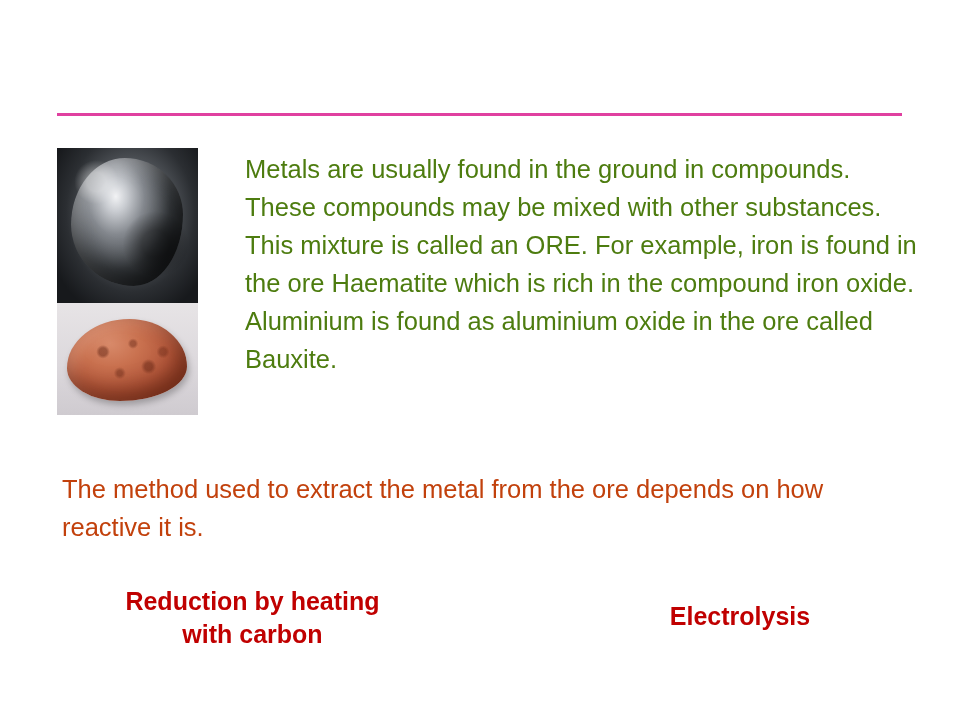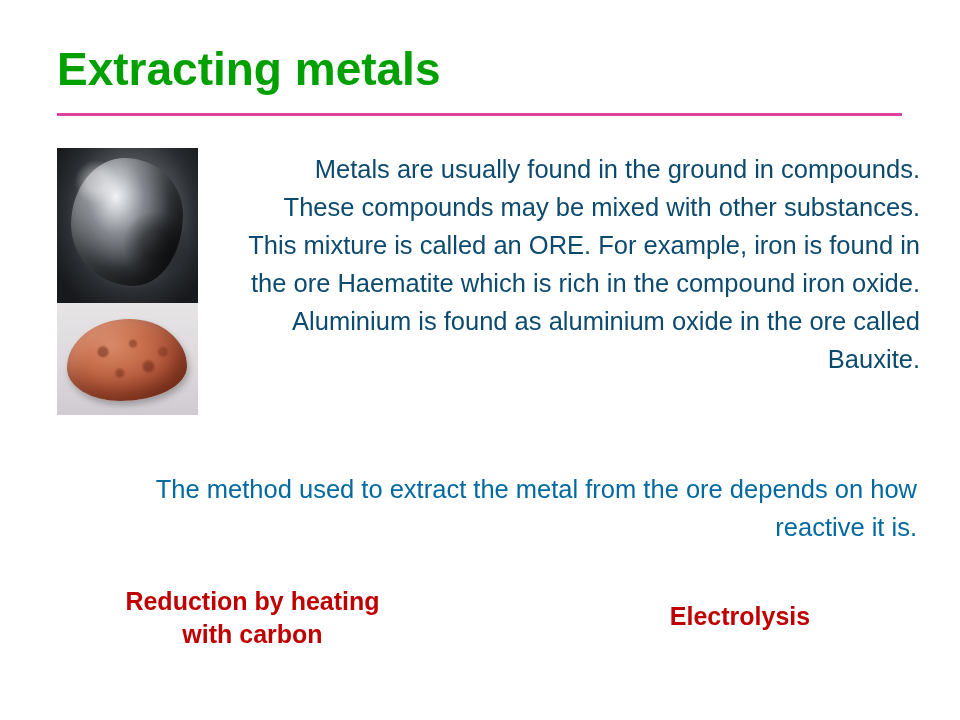--- a/index.html
+++ b/index.html
@@ -154,7 +154,6 @@
 
 <div class="slide">
 
-  <div class="title">Extracting metals</div>
 
   <div class="title-rule"></div>
 

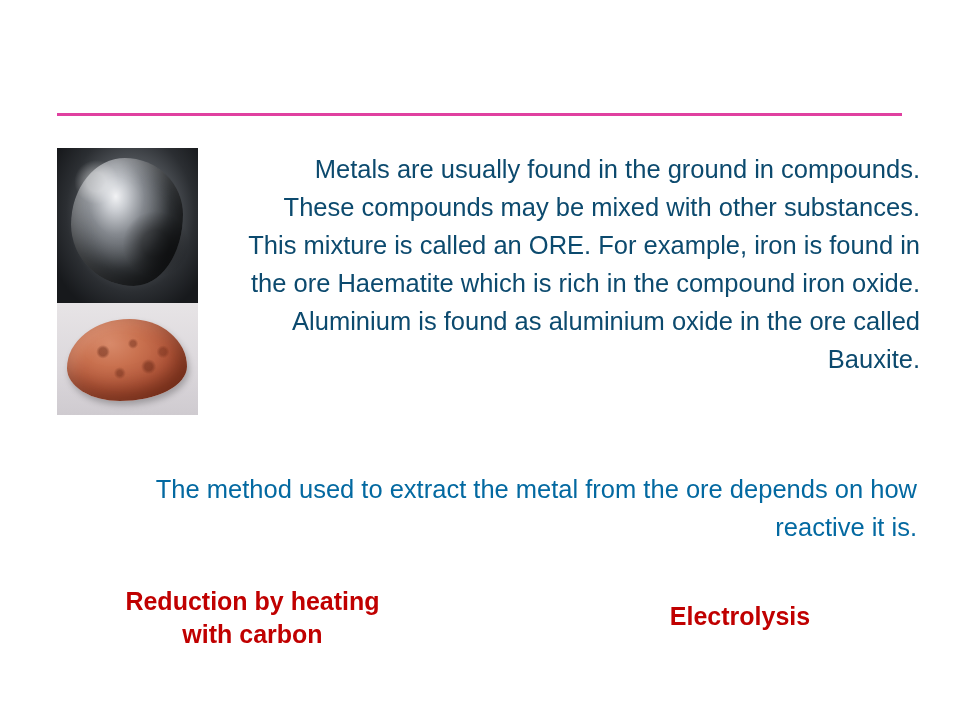--- a/index.html
+++ b/index.html
@@ -115,8 +115,7 @@
     width: 675px;
     font-size: 25.5px;
     line-height: 38px;
-    color: #0c4a6e;
-    text-align: right;
+    color: #4d7c0f;
   }
   .para-method {
     position: absolute;

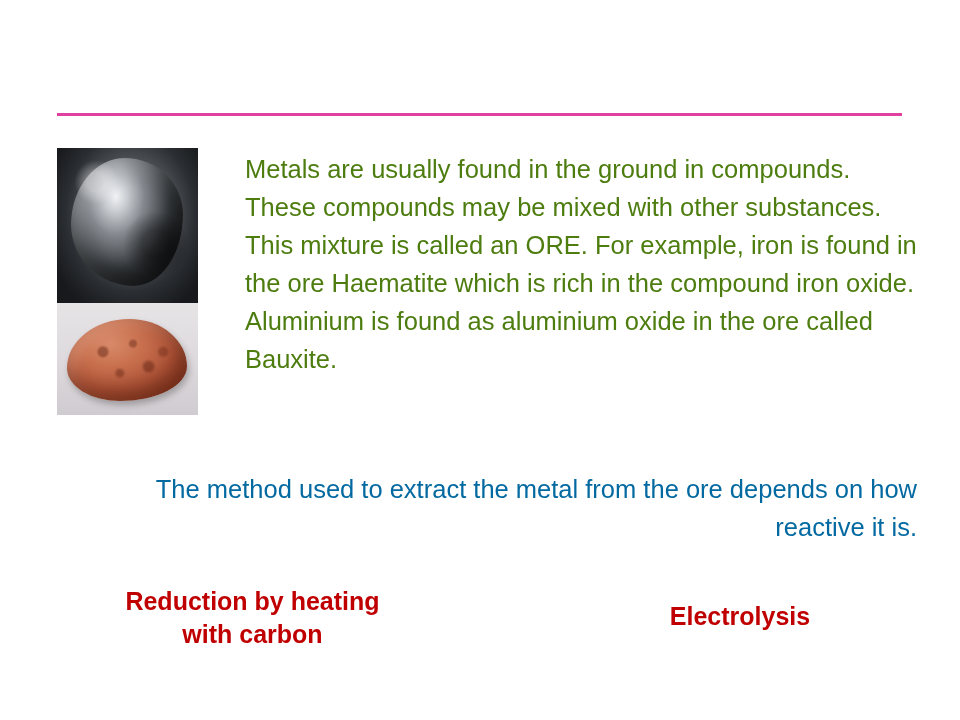--- a/index.html
+++ b/index.html
@@ -124,8 +124,7 @@
     width: 855px;
     font-size: 25.5px;
     line-height: 38px;
-    color: #0369a1;
-    text-align: right;
+    color: #c2410c;
   }
 
   

